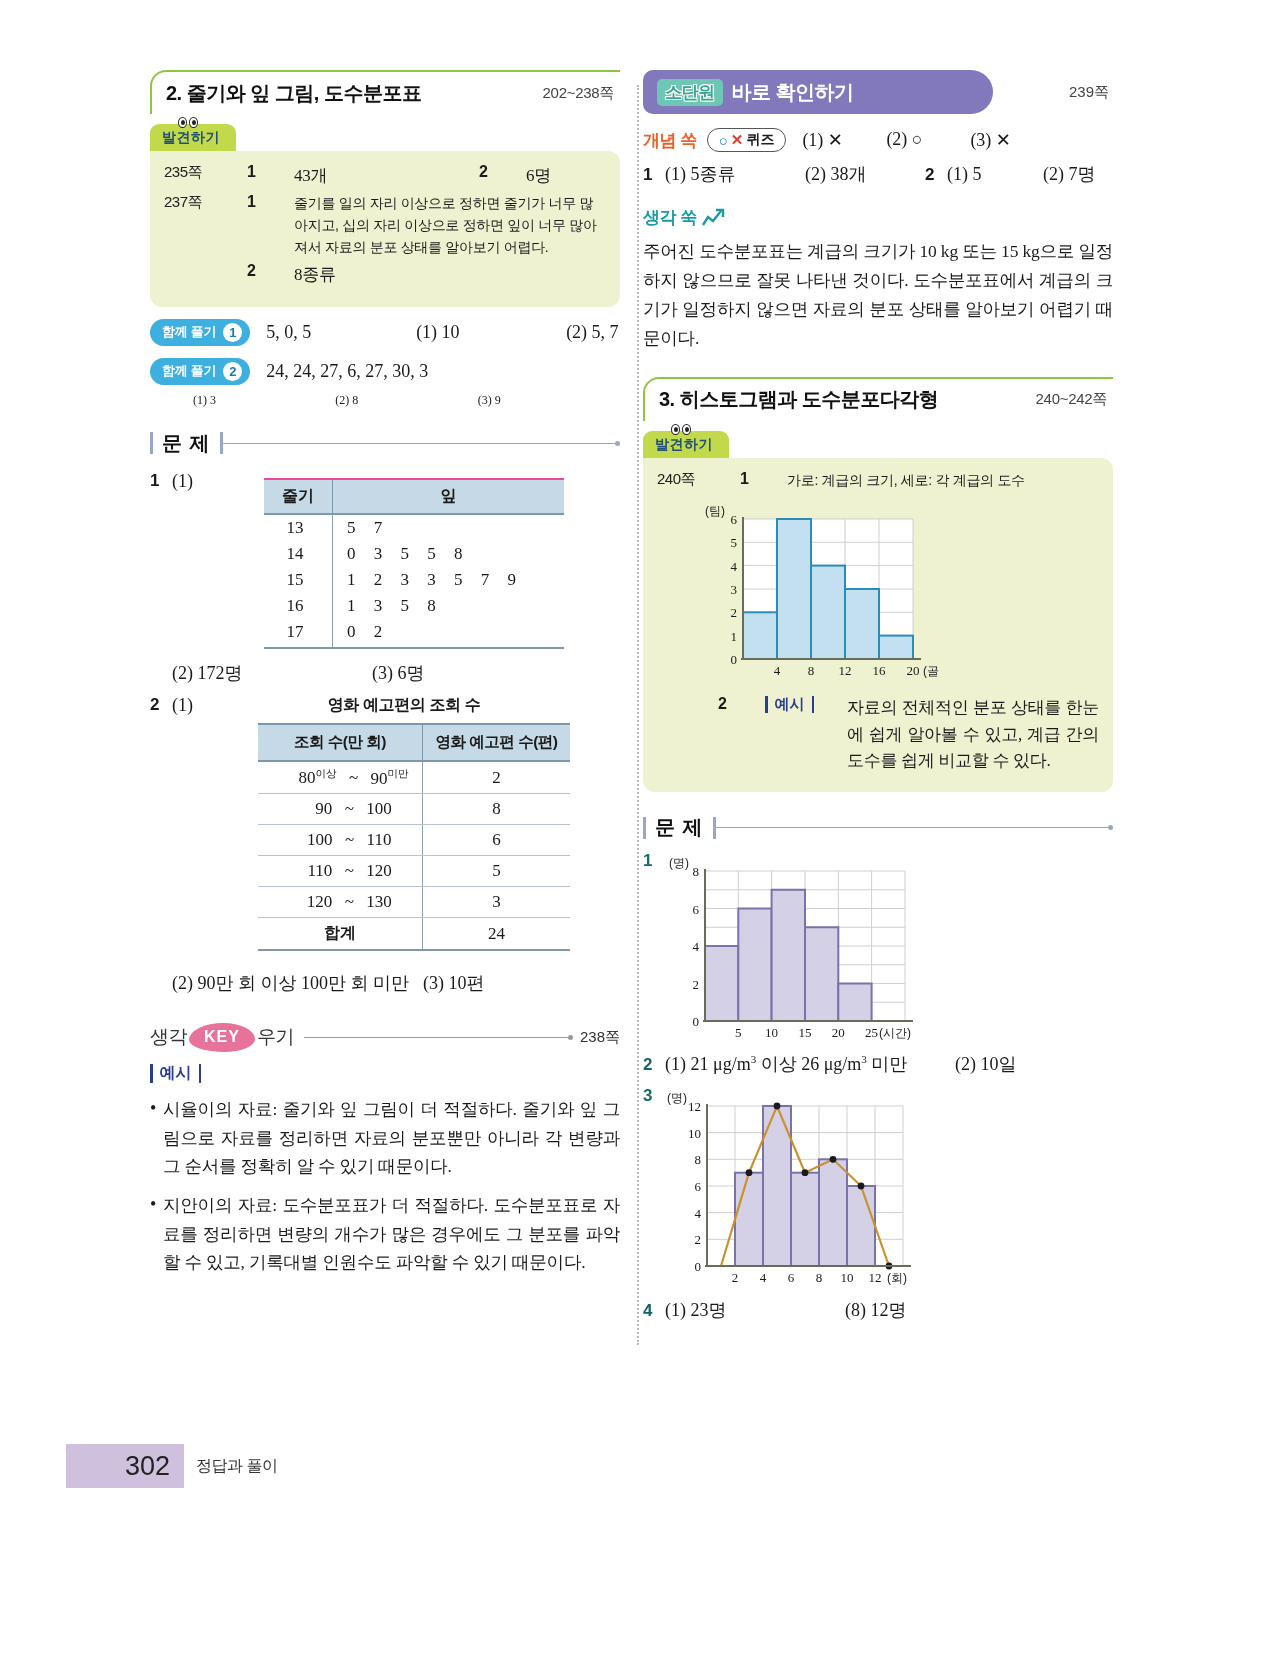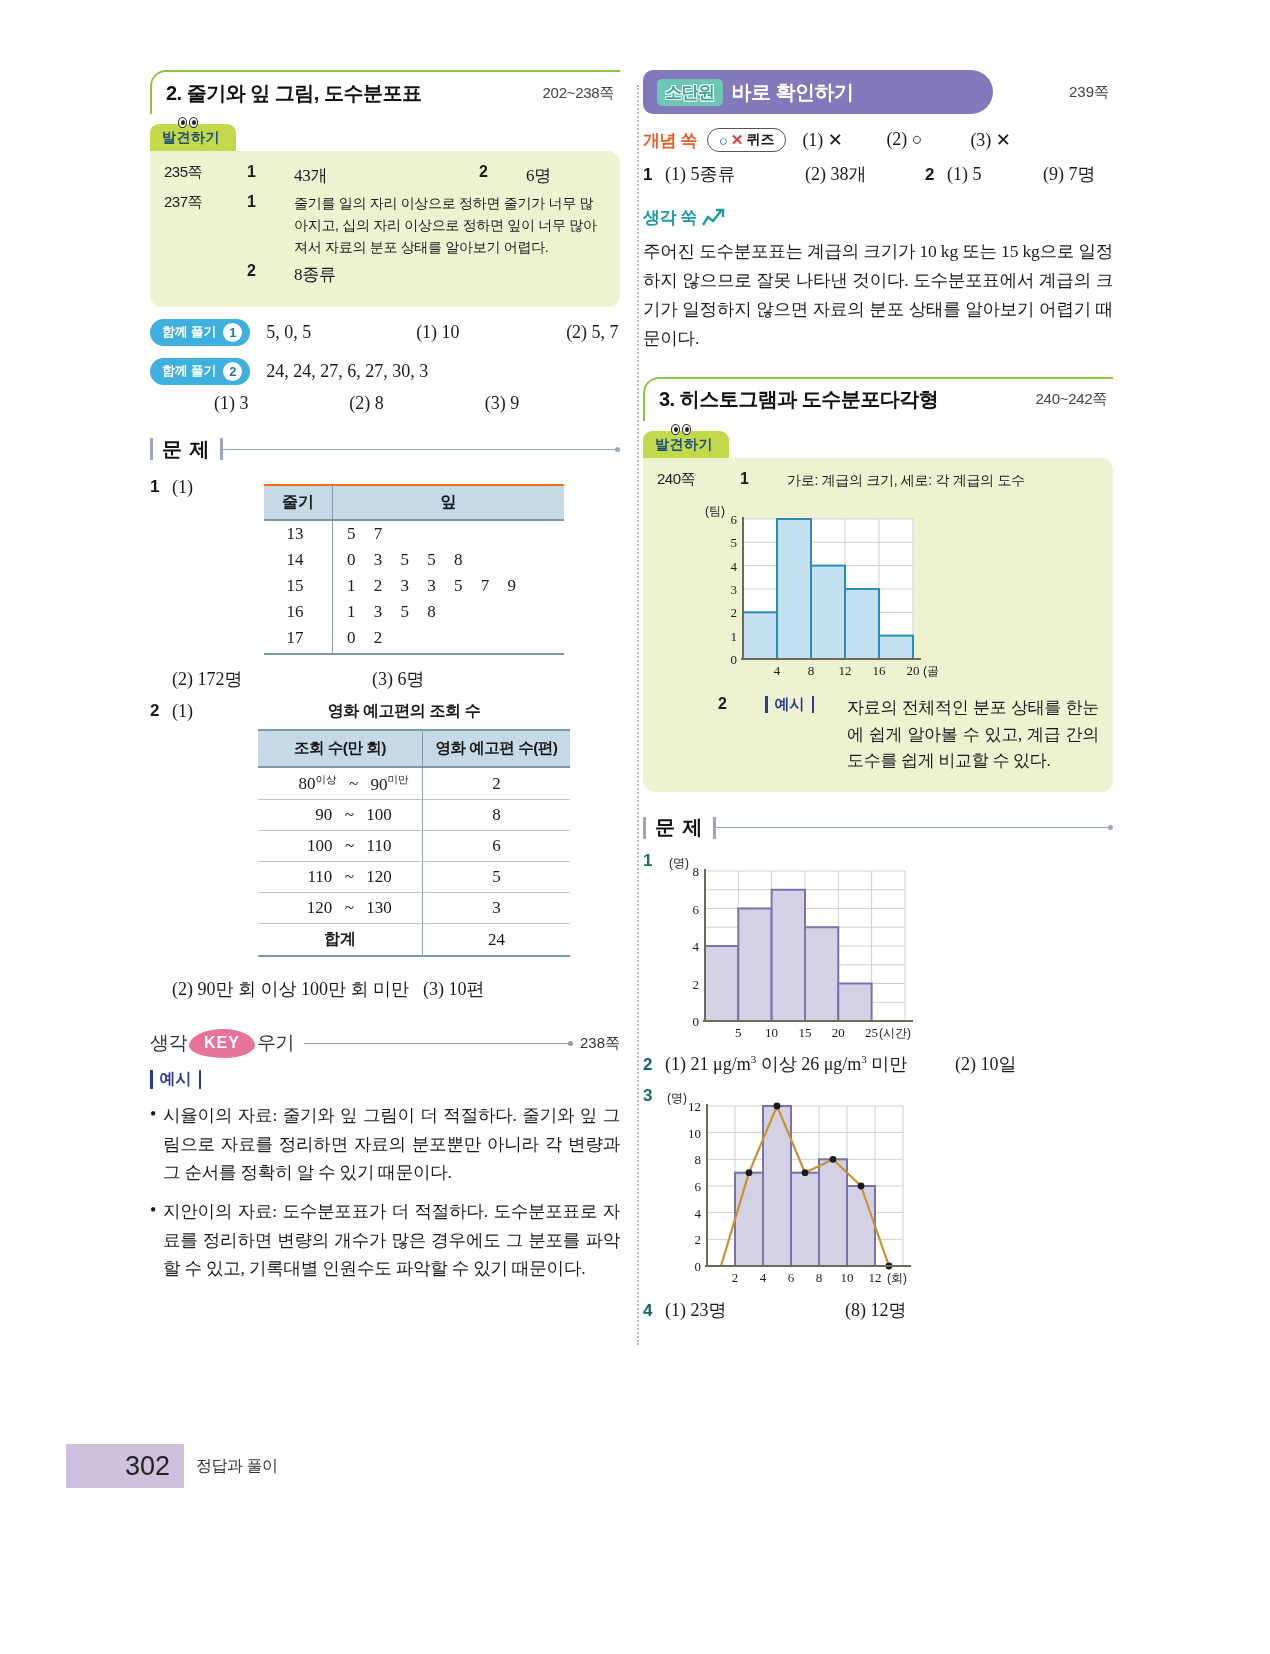--- a/index.html
+++ b/index.html
@@ -711,7 +711,7 @@
       <span style="width:120px">(2) 38개</span>
       <span class="n">2</span>
       <span style="width:96px">(1) 5</span>
-      <span>(9) 7명</span>
+      <span>(2) 7명</span>
     </div>
 
     <div class="think-head">

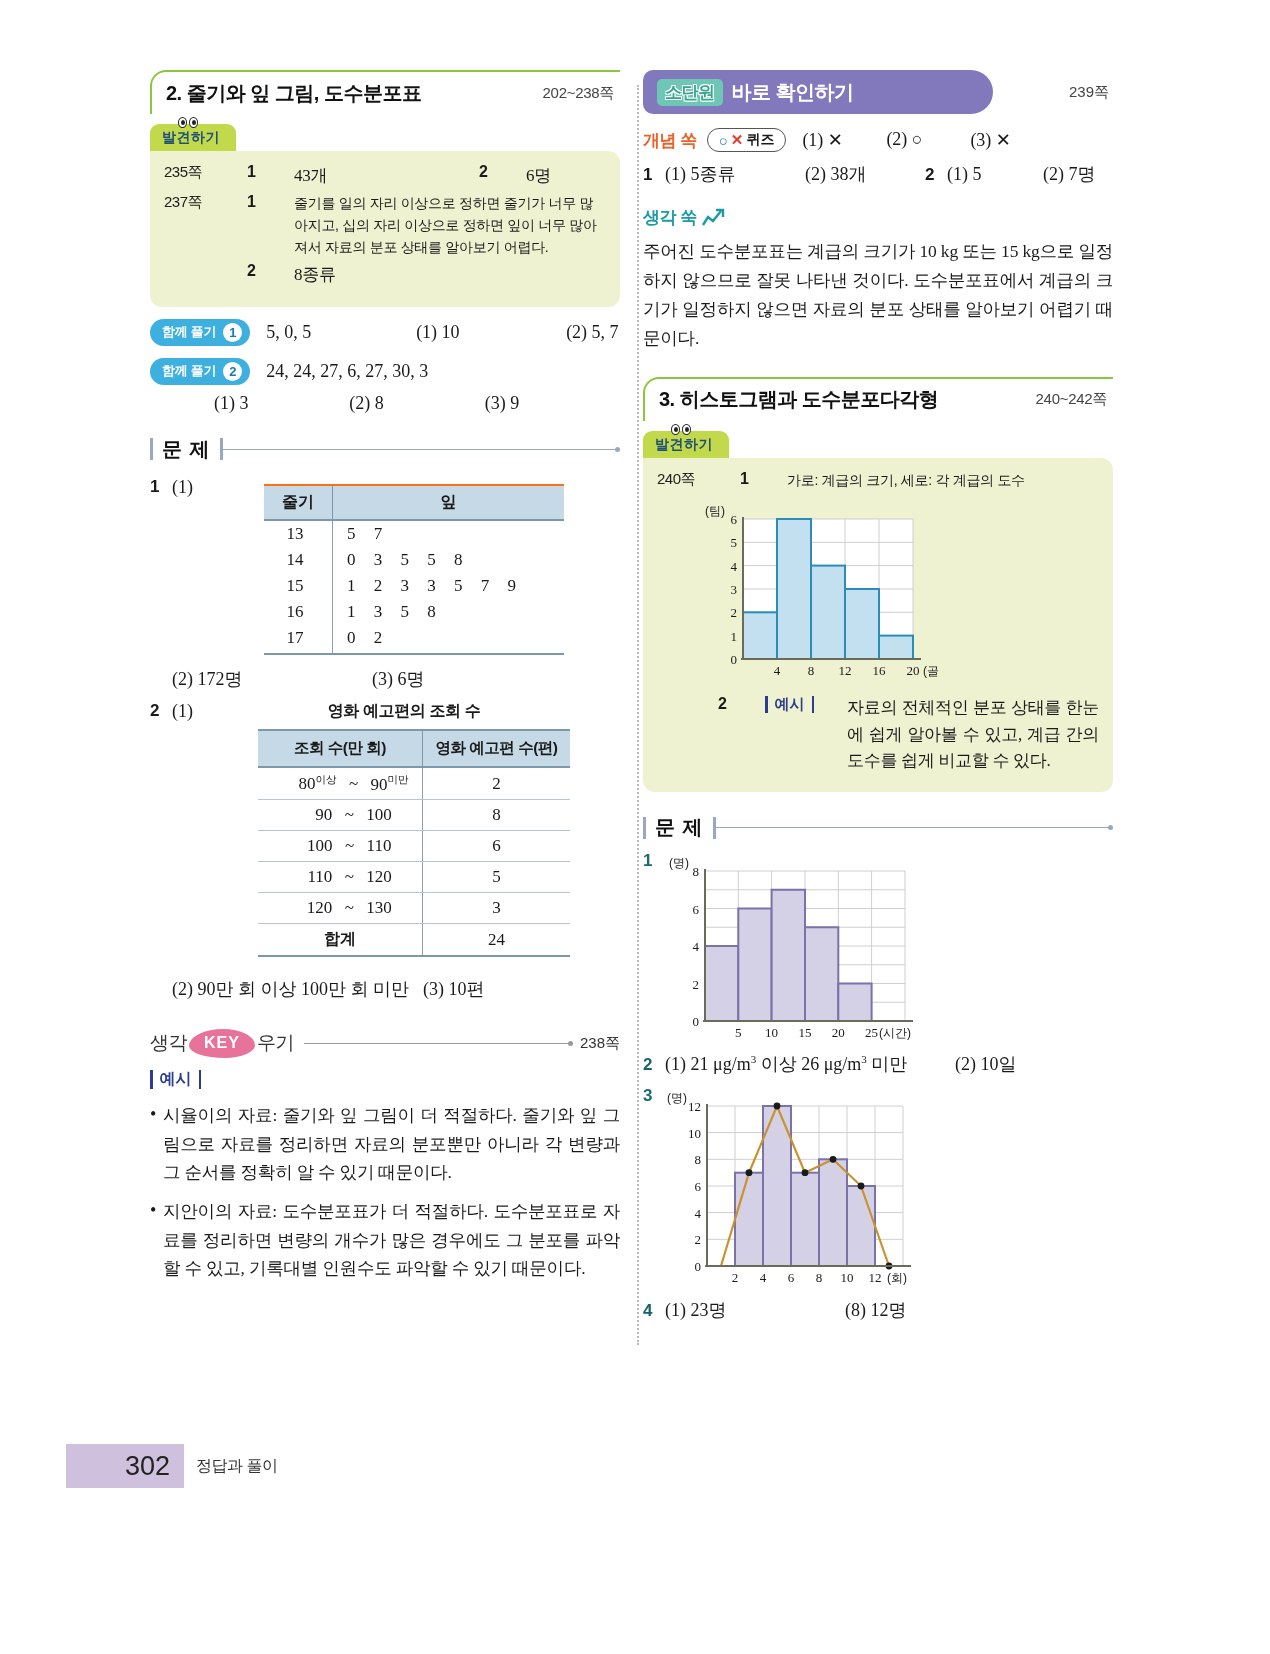--- a/index.html
+++ b/index.html
@@ -162,7 +162,7 @@
   .ans-cols { display: flex; margin-left: 16px; font-size: 18px; }
   .ans-cols .c { width: 150px; }
   .ans-cols .c.w2 { width: 170px; }
-  .ans-indent { margin-left: 64px; display: flex; font-size: 18px; margin-top: 8px; }
+  .ans-indent { margin-left: 43px; display: flex; font-size: 12px; margin-top: 8px; }
   .ans-indent .c { width: 150px; }
 
   

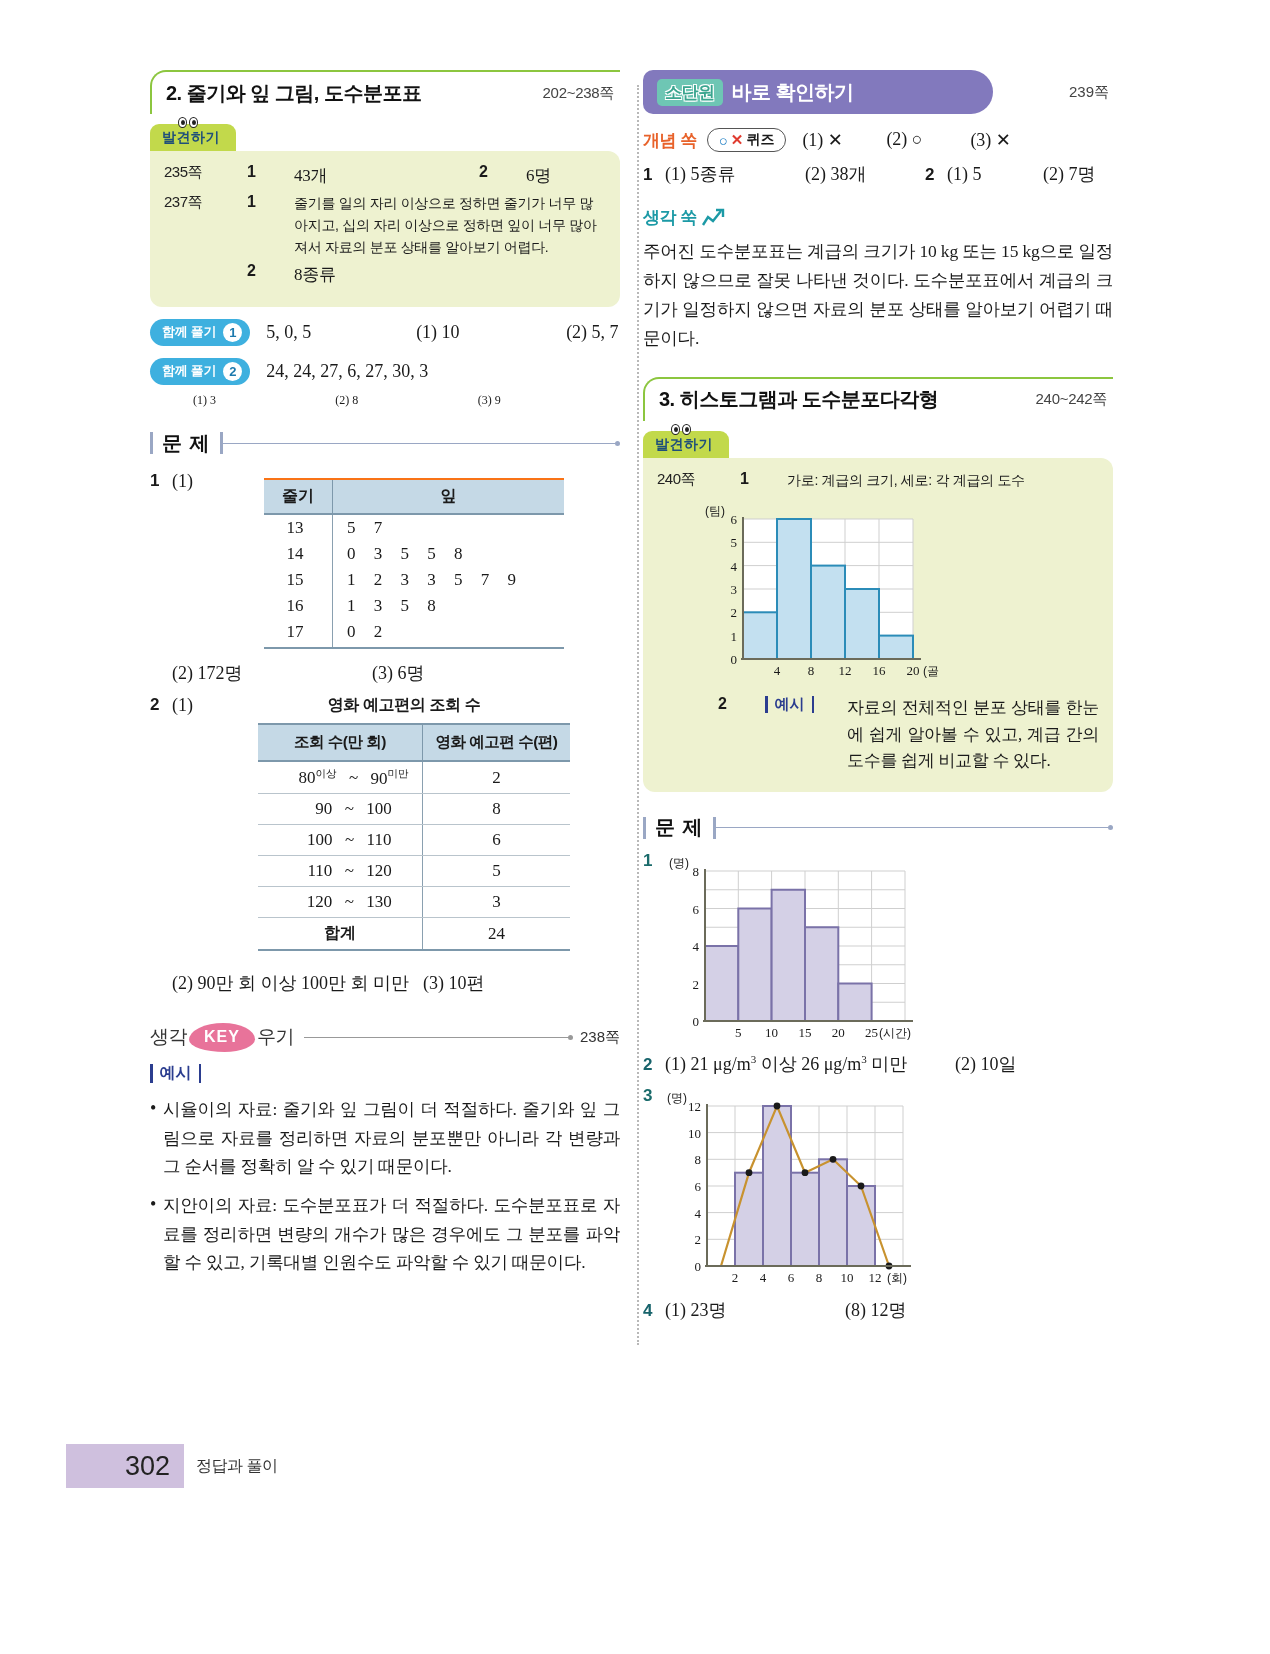--- a/index.html
+++ b/index.html
@@ -221,7 +221,7 @@
     font-size: 16px;
     padding: 6px 0;
     border-bottom: 2px solid #7d98ab;
-    border-top: 2px solid #f97316;
+    border-top: 2px solid #ec4899;
   }
   table.sl th.stem { width: 62px; border-right: 1.4px solid #7d98ab; }
   table.sl td {

